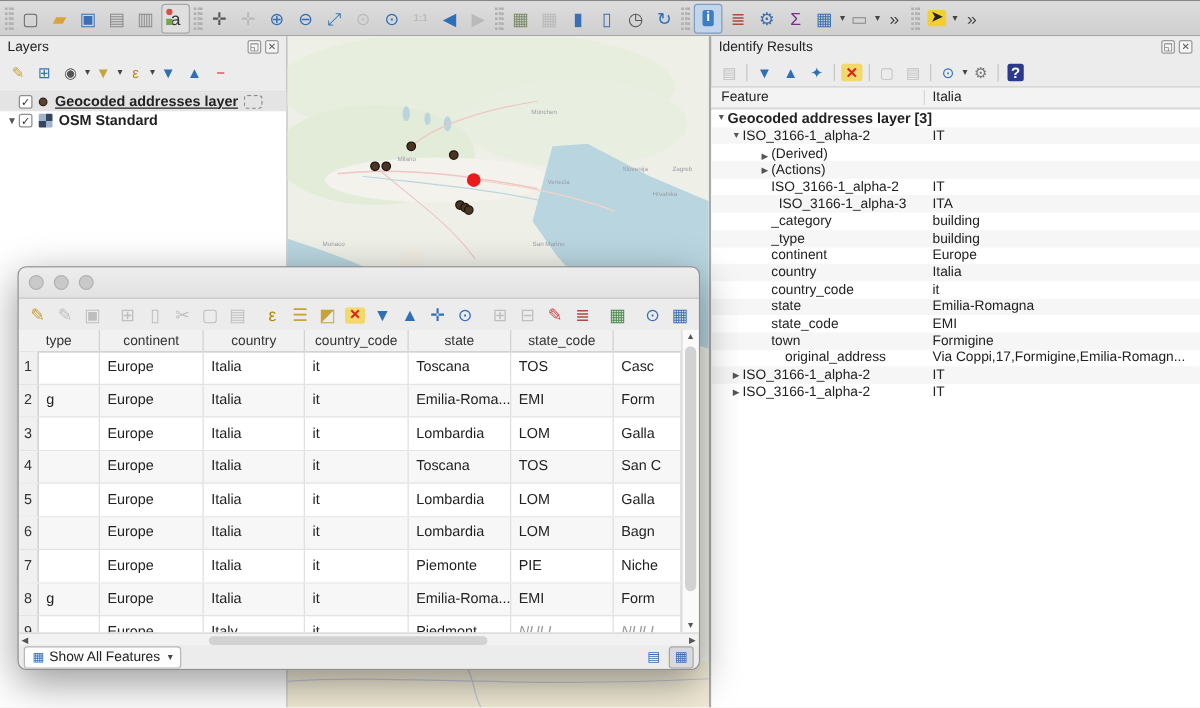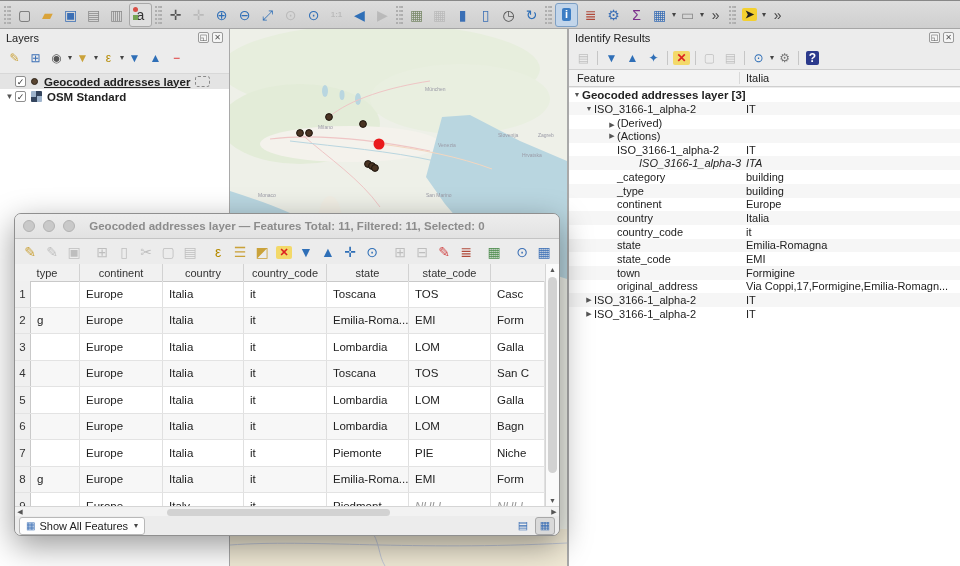--- a/index.html
+++ b/index.html
@@ -392,7 +392,7 @@
           <span class="f">ISO_3166-1_alpha-2</span>
           <span class="v">IT</span>
         </div>
-        <div class="idrow alt" style="padding-left: 60px; font-style: italic;">
+        <div class="idrow alt" style="padding-left: 44px;">
           <span class="exp"></span>
           <span class="f">ISO_3166-1_alpha-3</span>
           <span class="v">ITA</span>

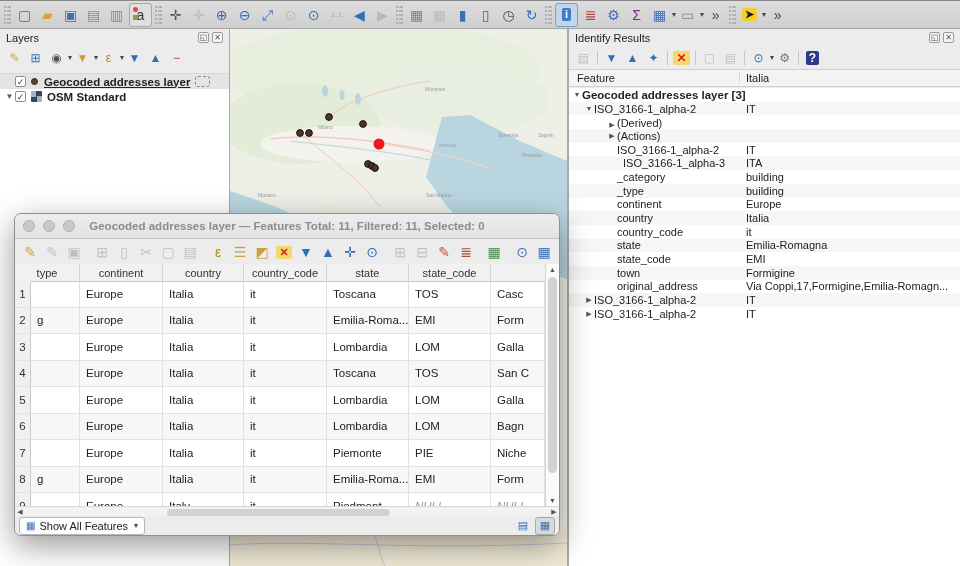--- a/index.html
+++ b/index.html
@@ -460,7 +460,6 @@
       <span class="tl"></span>
       <span class="tl"></span>
       <span class="tl"></span>
-      <span class="txt">Geocoded addresses layer — Features Total: 11, Filtered: 11, Selected: 0</span>
     </div>
     <div class="dlg-toolbar" id="dlg-toolbar">
         <span class="tbicon">

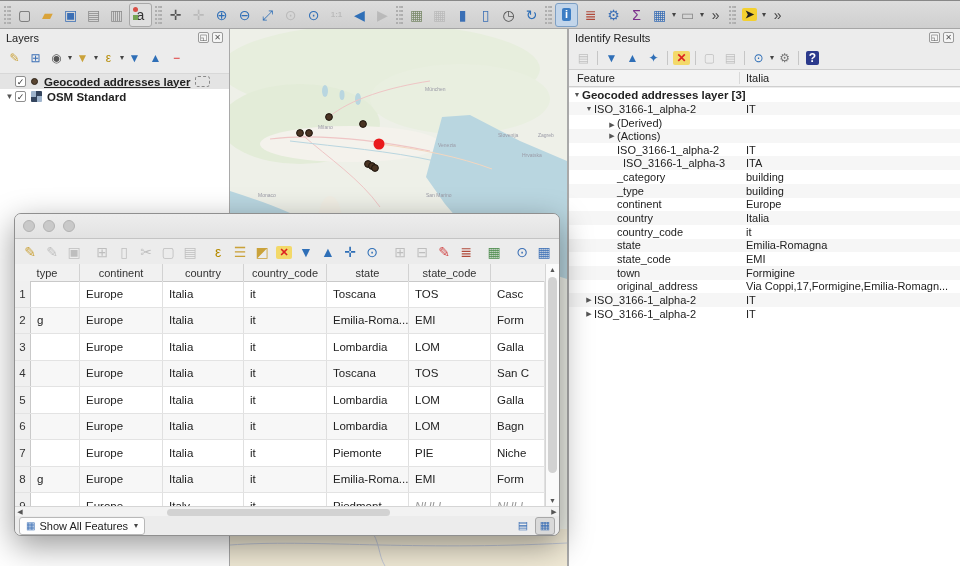--- a/index.html
+++ b/index.html
@@ -437,7 +437,7 @@
           <span class="f">town</span>
           <span class="v">Formigine</span>
         </div>
-        <div class="idrow" style="padding-left: 38px;">
+        <div class="idrow" style="padding-left: 49px;">
           <span class="exp"></span>
           <span class="f">original_address</span>
           <span class="v"> Via Coppi,17,Formigine,Emilia-Romagn...</span>

